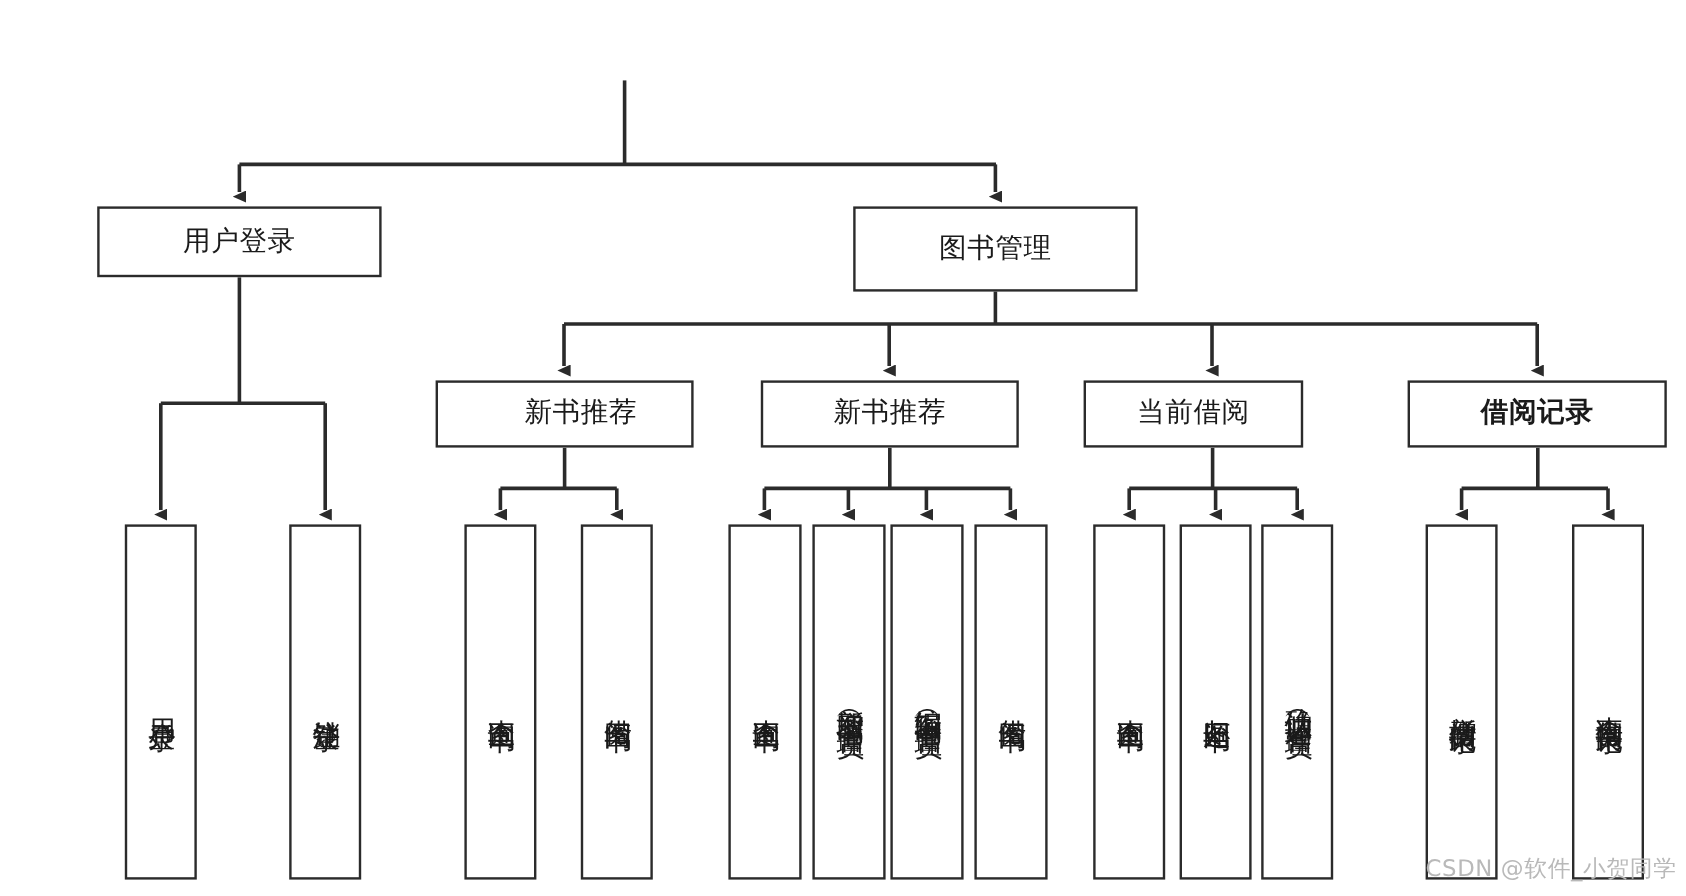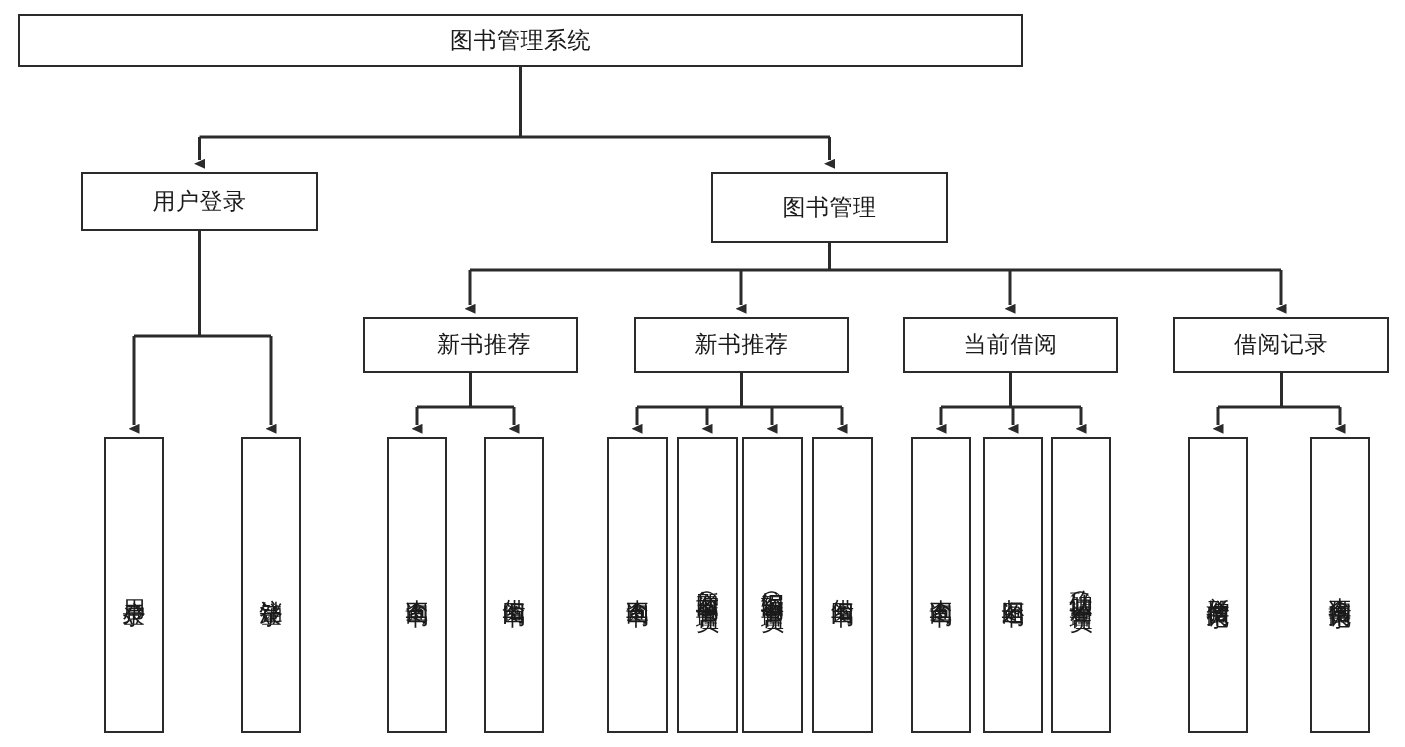--- a/index.html
+++ b/index.html
@@ -122,9 +122,6 @@
     </g>
   </svg>
 
-  <div class="node h" id="node-root" style="left: 18px; top: 14px; width: 1005px; height: 53px;">
-    <span>图书管理系统</span>
-  </div>
 
   <div id="lvl2-container">
       <div class="node h" style="left: 81px; top: 172px; width: 237px; height: 59px;">

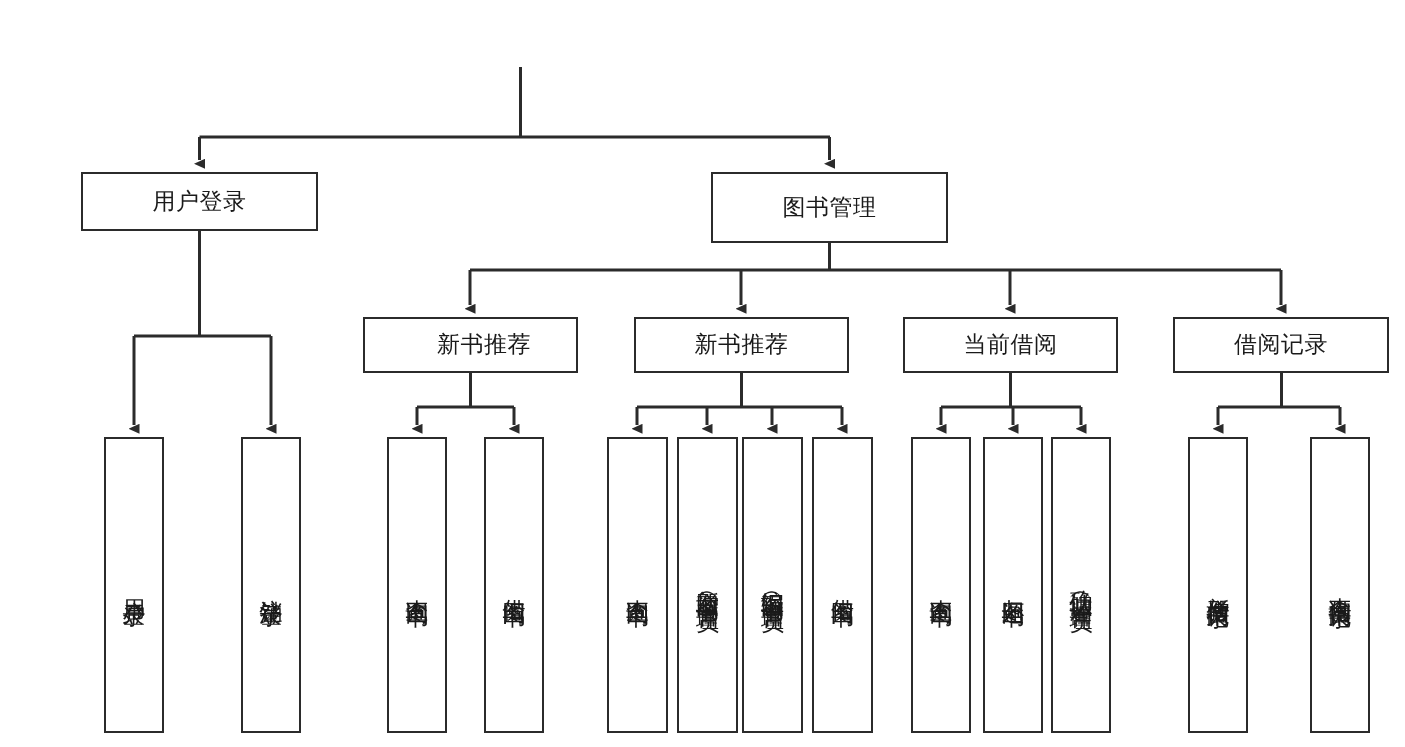--- a/index.html
+++ b/index.html
@@ -138,7 +138,7 @@
       <div class="node h" style="left: 634px; top: 317px; width: 215px; height: 56px;">
         <span class="">新书推荐</span>
       </div>
-      <div class="node h" style="left: 903px; top: 317px; width: 215px; height: 56px;">
+      <div class="node h" style="left: 903px; top: 317px; width: 183px; height: 56px;">
         <span class="">当前借阅</span>
       </div>
       <div class="node h" style="left: 1173px; top: 317px; width: 216px; height: 56px;">

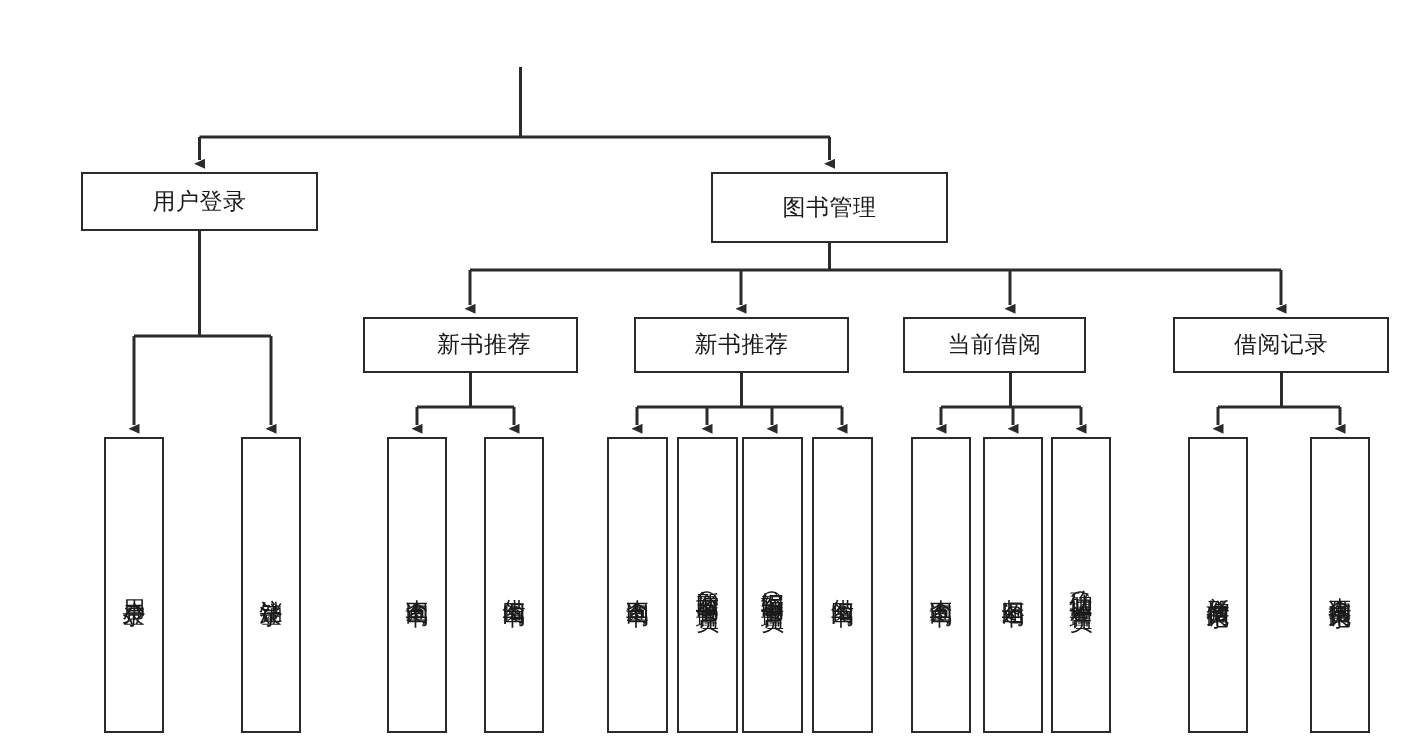--- a/index.html
+++ b/index.html
@@ -141,7 +141,7 @@
       <div class="node h" style="left: 903px; top: 317px; width: 183px; height: 56px;">
         <span class="">当前借阅</span>
       </div>
-      <div class="node h" style="left: 1173px; top: 317px; width: 216px; height: 56px;">
+      <div class="node h" style="left: 1173px; top: 317px; width: 216px; height: 56px; font-weight: bold;">
         <span class="">借阅记录</span>
       </div>
     </div>

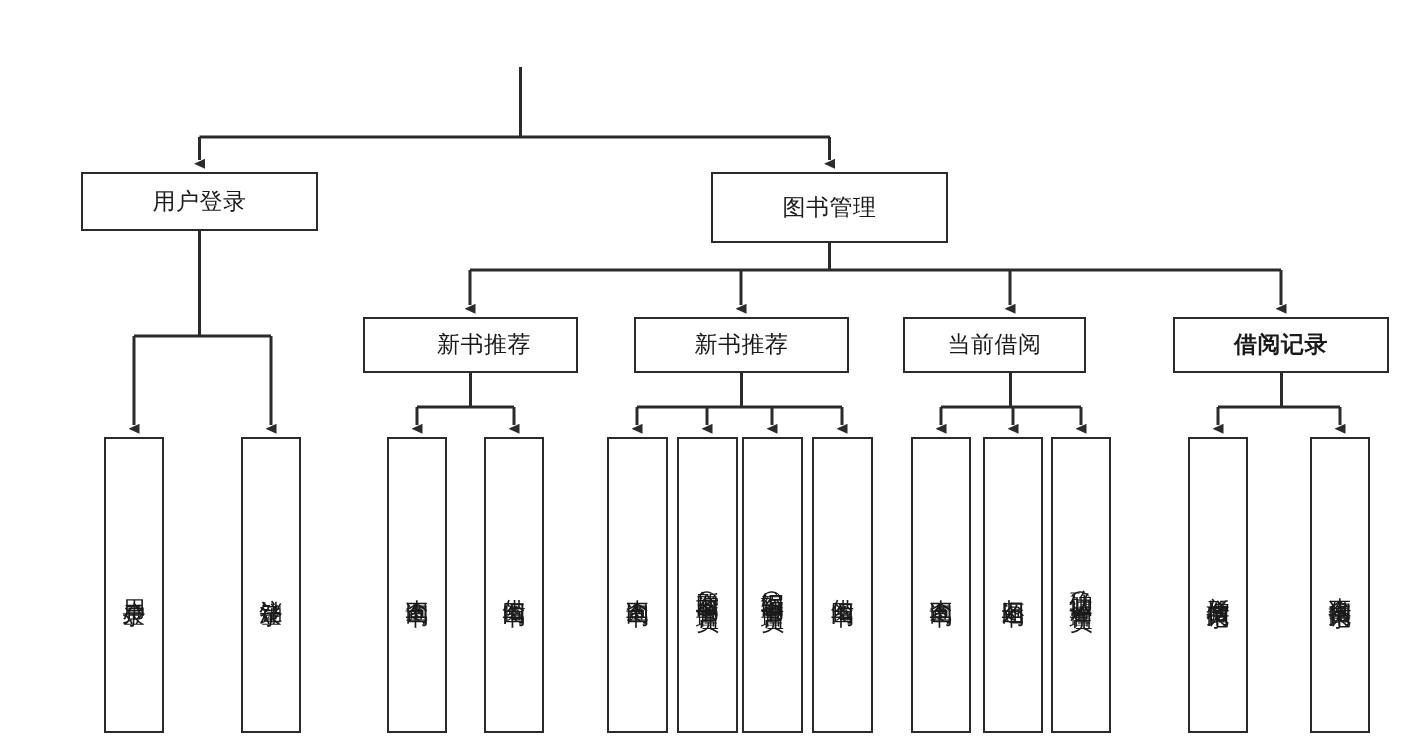--- a/index.html
+++ b/index.html
@@ -187,6 +187,7 @@
       </div>
     </div>
 
+  <div class="watermark">CSDN @软件_小贺同学</div>
 </div>
 
 </body></html>

